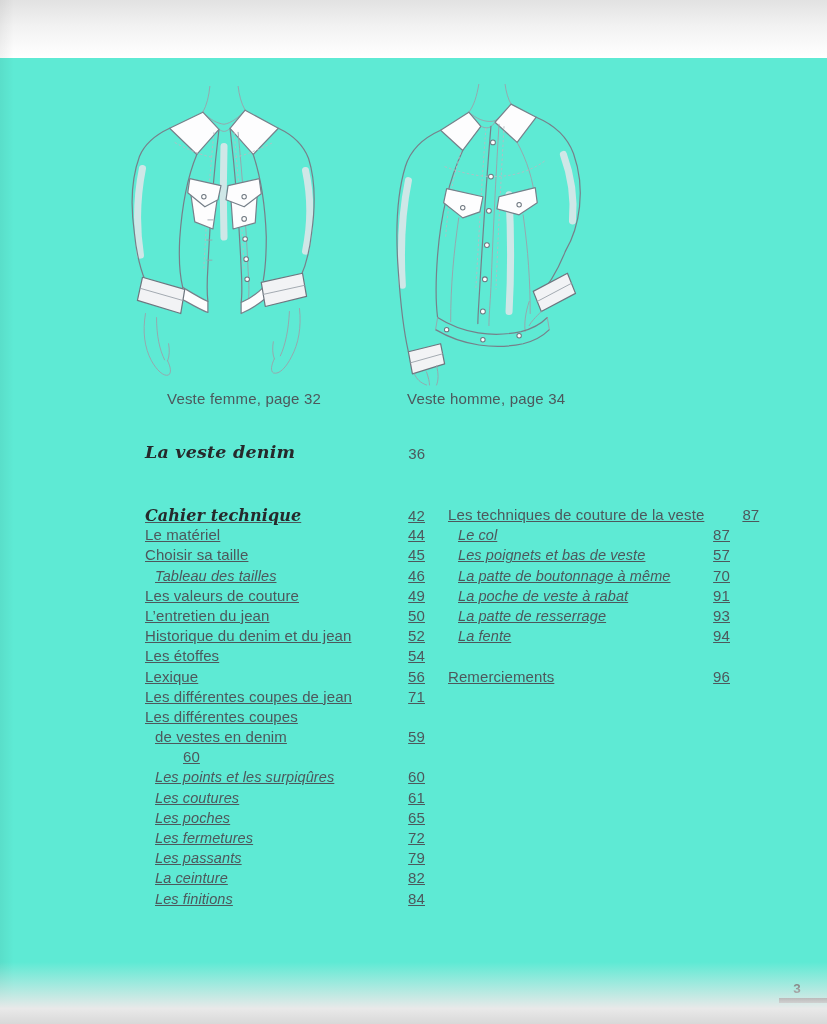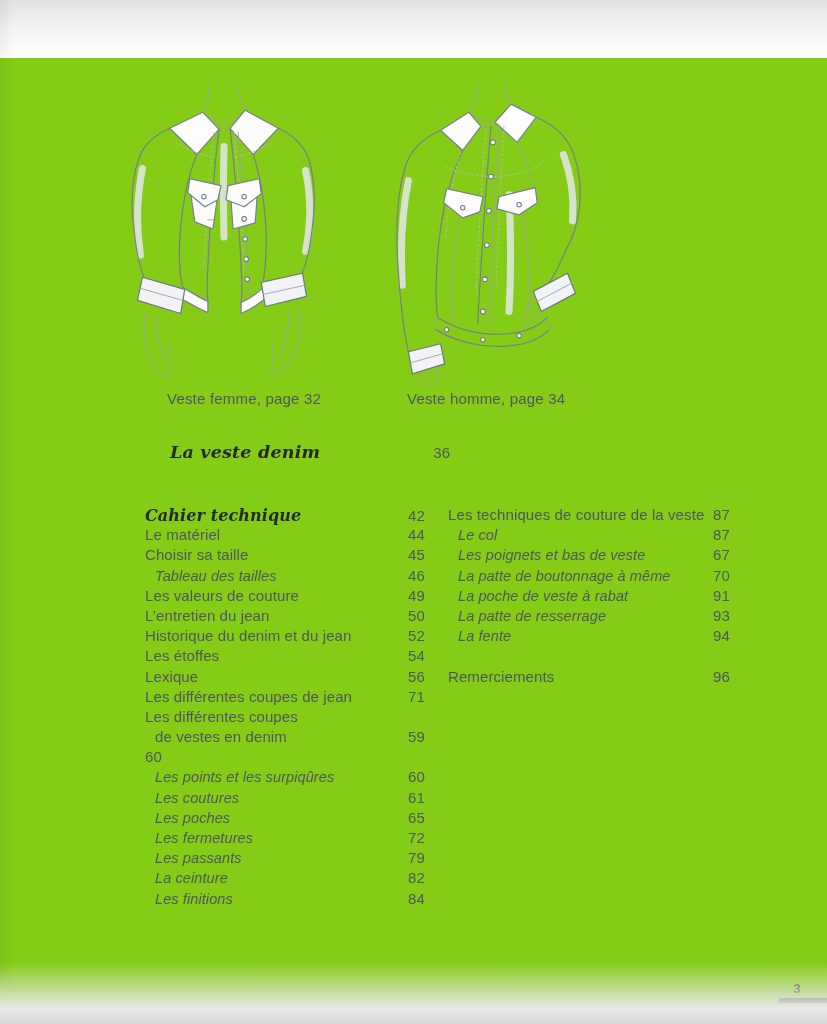--- a/index.html
+++ b/index.html
@@ -6,7 +6,7 @@
   html,body { background:#ffffff; }
   .page {
     position:relative; width:827px; height:1024px;
-    background:#84cc16; overflow:hidden;
+    background:#5eead4; overflow:hidden;
     font-family:"Liberation Sans", sans-serif;
     color:#4d585c;
   }

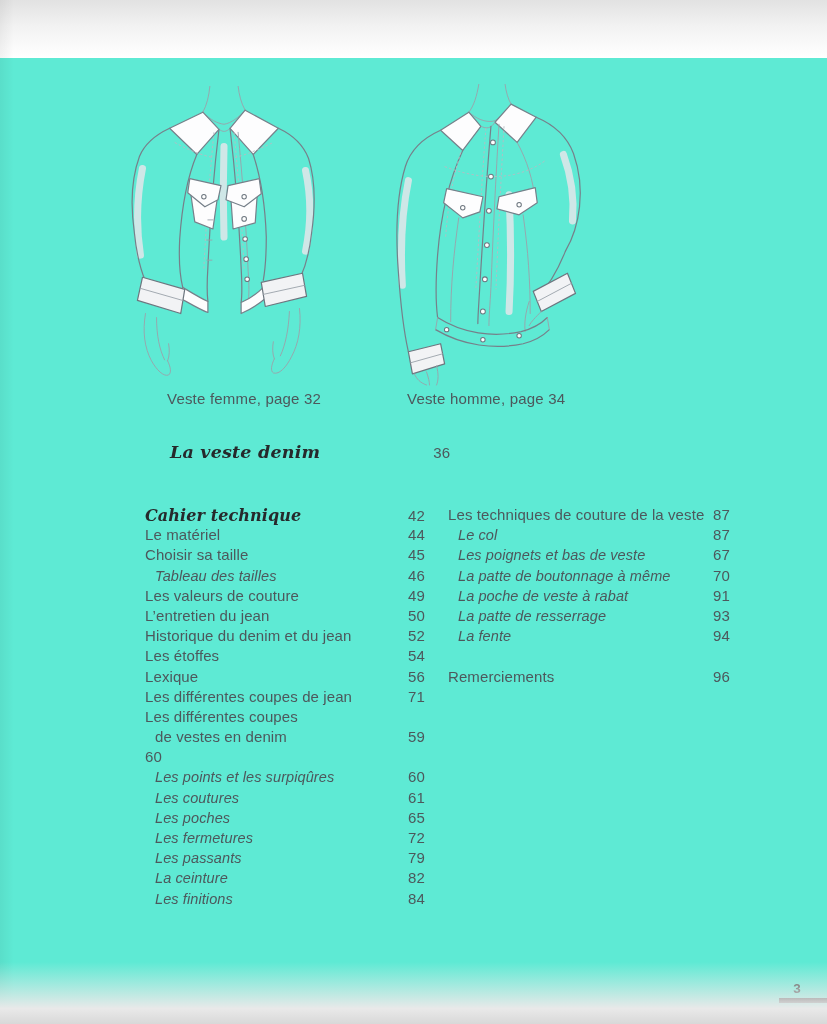--- a/index.html
+++ b/index.html
@@ -41,7 +41,7 @@
   }
   .heading-row {
     position:absolute; left:145px; top:442px; width:280px;
-    display:flex; justify-content:space-between; align-items:center;margin-left:25px;
+    display:flex; justify-content:space-between; align-items:flex-end;
   }
   .heading-row .script { font-size:17.5px; }
   .heading-row .num { font-size:15px; color:#4d585c; }

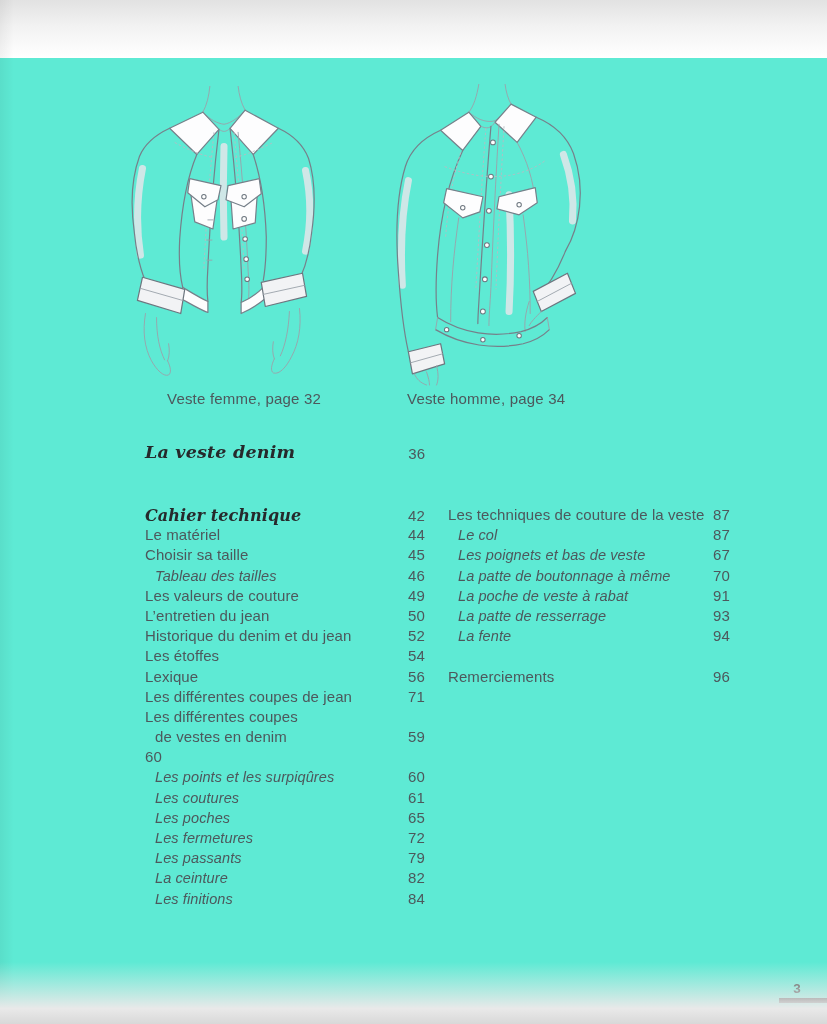--- a/index.html
+++ b/index.html
@@ -45,7 +45,7 @@
   }
   .heading-row .script { font-size:17.5px; }
   .heading-row .num { font-size:15px; color:#4d585c; }
-  .toc-col { position:absolute; top:506px; }
+  .toc-col { position:absolute; top:506px;text-decoration:underline; }
   .toc-left  { left:145px; width:280px; }
   .toc-right { left:448px; width:282px;text-align:center; }
   .row {

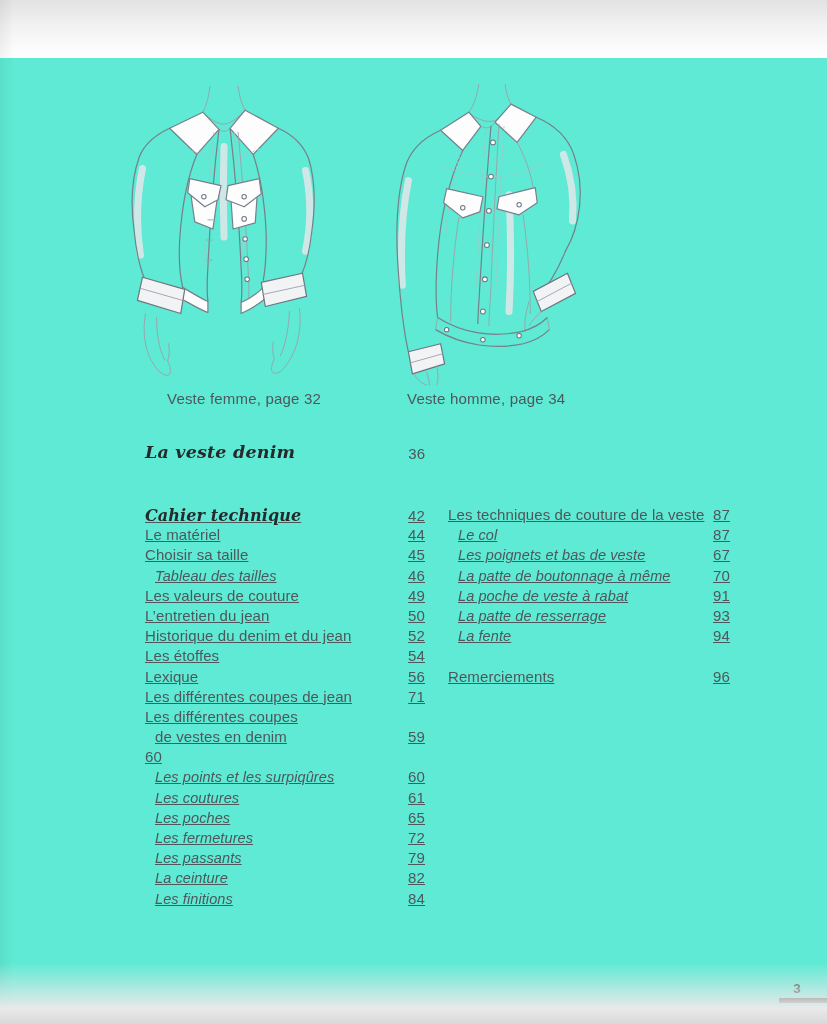--- a/index.html
+++ b/index.html
@@ -53,7 +53,7 @@
     height:20.2px; font-size:15px; letter-spacing:0.1px;
   }
   .row .lbl { white-space:nowrap; }
-  .row .num { font-style:normal; font-size:15px; }
+  .row .num { font-style:normal; font-size:15px;margin-left:38px; }
   .row.script-row .lbl { font-family:"DejaVu Serif", serif; font-style:italic; font-weight:bold; font-size:16px; color:#26292b; }
   .row.sub .lbl { font-style:italic; font-size:14.5px; padding-left:10px; }
   .row.cont .lbl { padding-left:10px; }

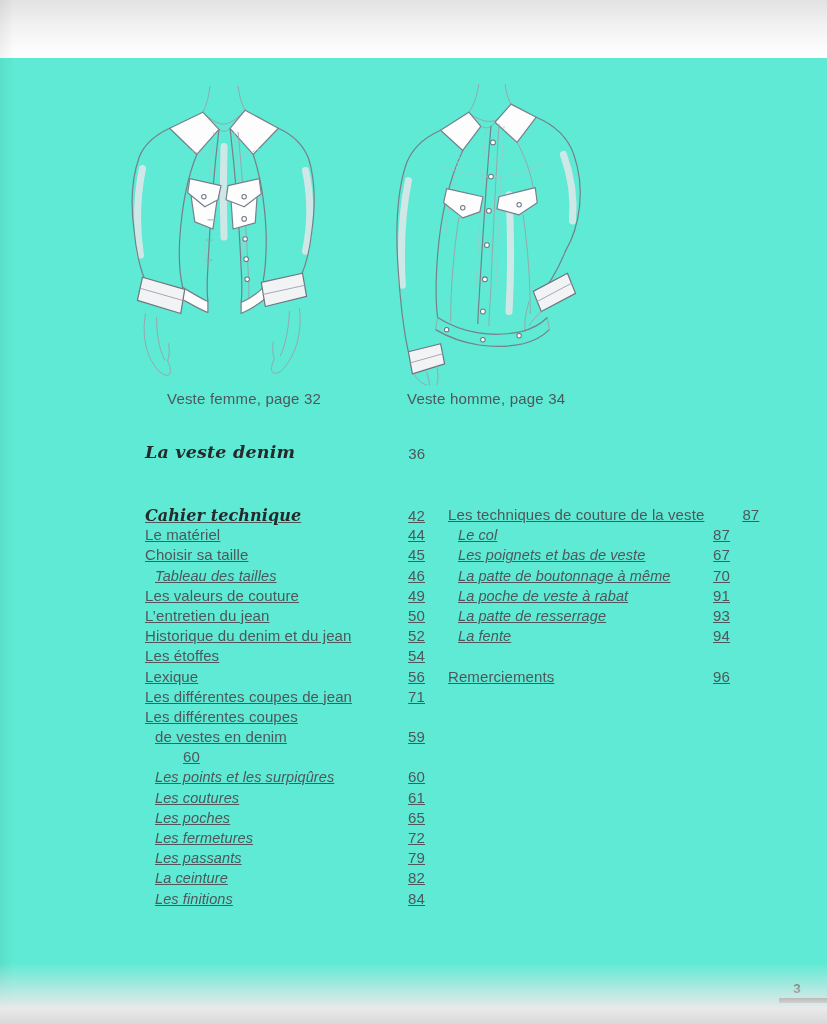--- a/index.html
+++ b/index.html
@@ -270,7 +270,7 @@
       </div>
     <div class="row sub">
         <span class="lbl">Les poignets et bas de veste</span>
-        <span class="num">67</span>
+        <span class="num">57</span>
       </div>
     <div class="row sub">
         <span class="lbl">La patte de boutonnage à même</span>

